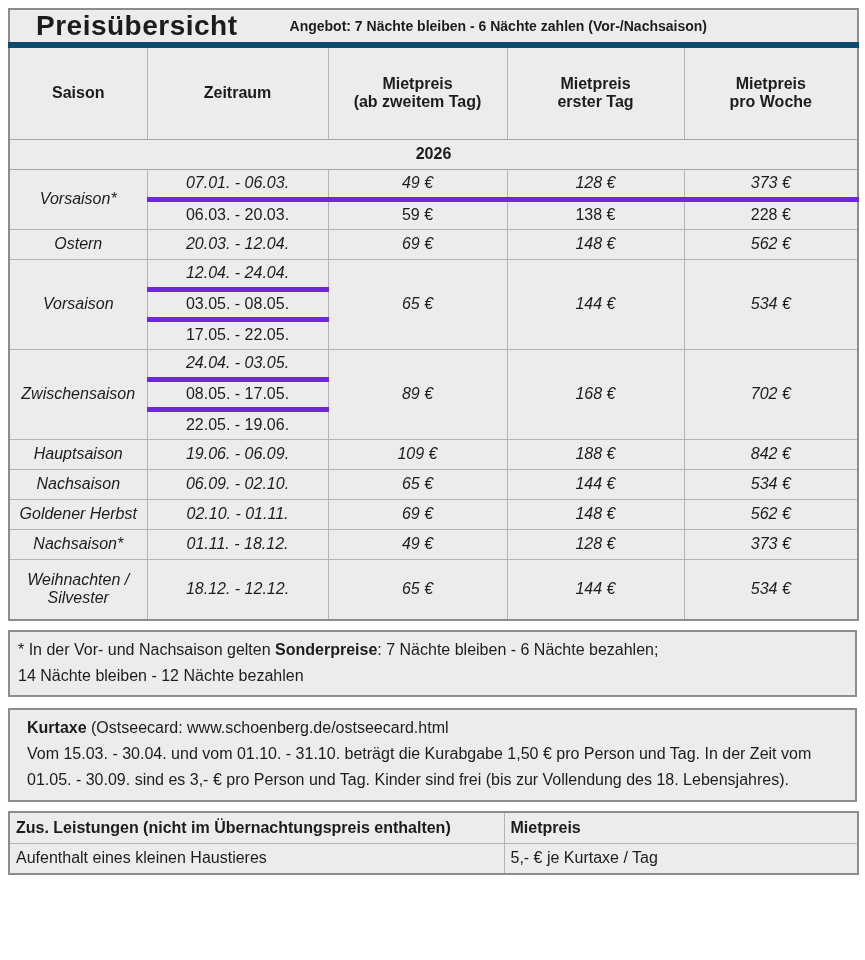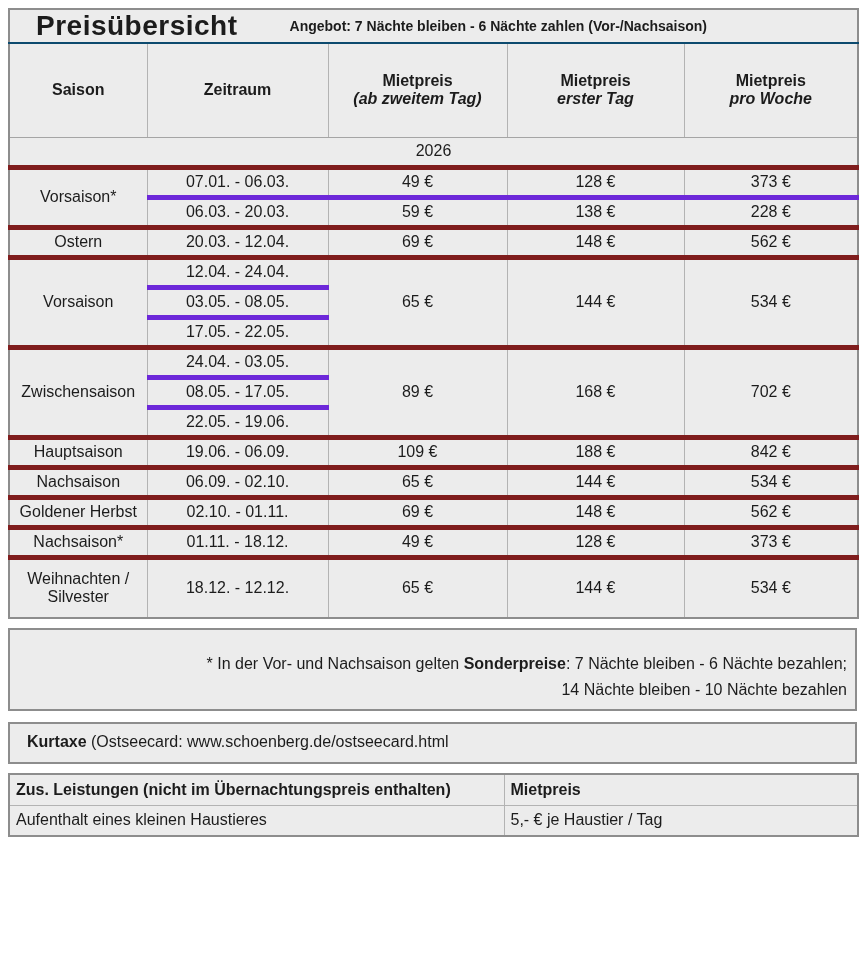--- a/index.html
+++ b/index.html
@@ -26,7 +26,7 @@
     vertical-align: middle;
     overflow: hidden;
   }
-  .title-row td { height: 45px; border-bottom: 2px solid #0c4a6e; }
+  .title-row td { height: 45px; border-bottom: 6px solid #0c4a6e; }
   .title-wrap { display: flex; align-items: center; text-align: left; }
   .doc-title { font-size: 28px; font-weight: bold; margin-left: 26px; letter-spacing: 0.5px; }
   .doc-offer { font-size: 14px; font-weight: bold; margin-left: 52px; }

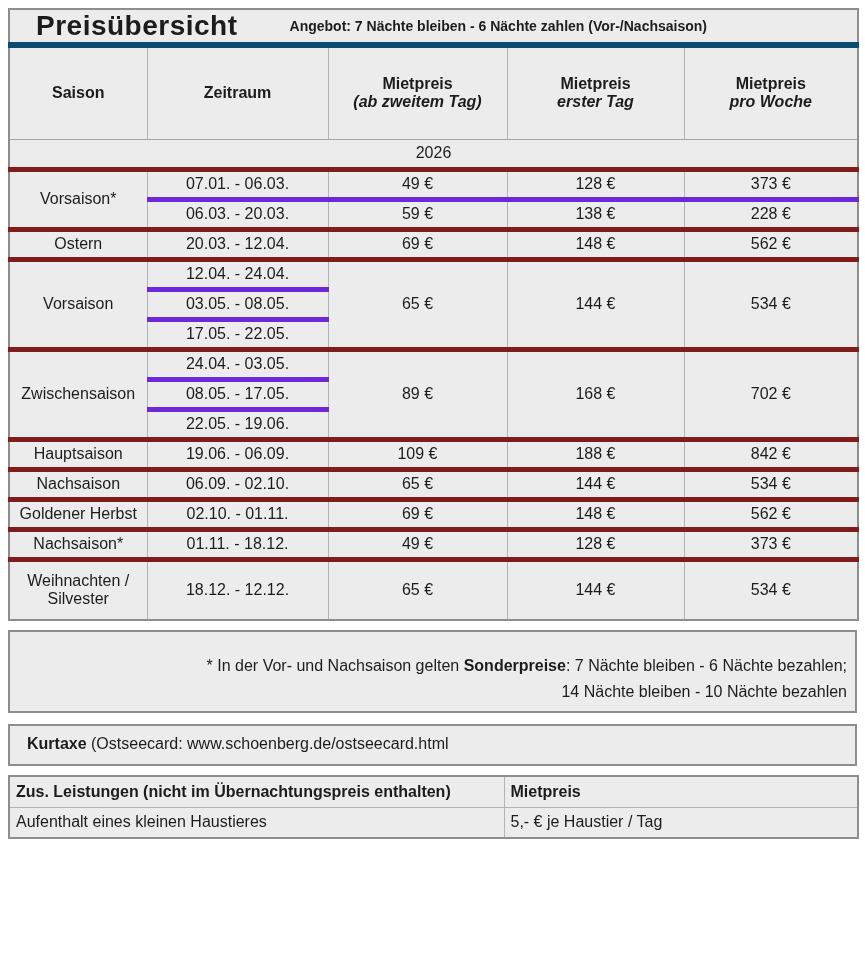--- a/index.html
+++ b/index.html
@@ -31,7 +31,7 @@
   .doc-title { font-size: 28px; font-weight: bold; margin-left: 26px; letter-spacing: 0.5px; }
   .doc-offer { font-size: 14px; font-weight: bold; margin-left: 52px; }
   .head-row th { height: 94px; font-weight: bold; border-bottom: 1px solid #a5a5a5; }
-  .head-row th .l2 { display: block; font-style: italic; }
+  .head-row th .l2 { display: block; }
   .year-row td { height: 26px; font-weight: normal; border-bottom: 1px solid #a5a5a5; }
   .price-table tbody td { height: 30px; }
   tr.grp > td { border-top: 5px solid #7f1d1d; }

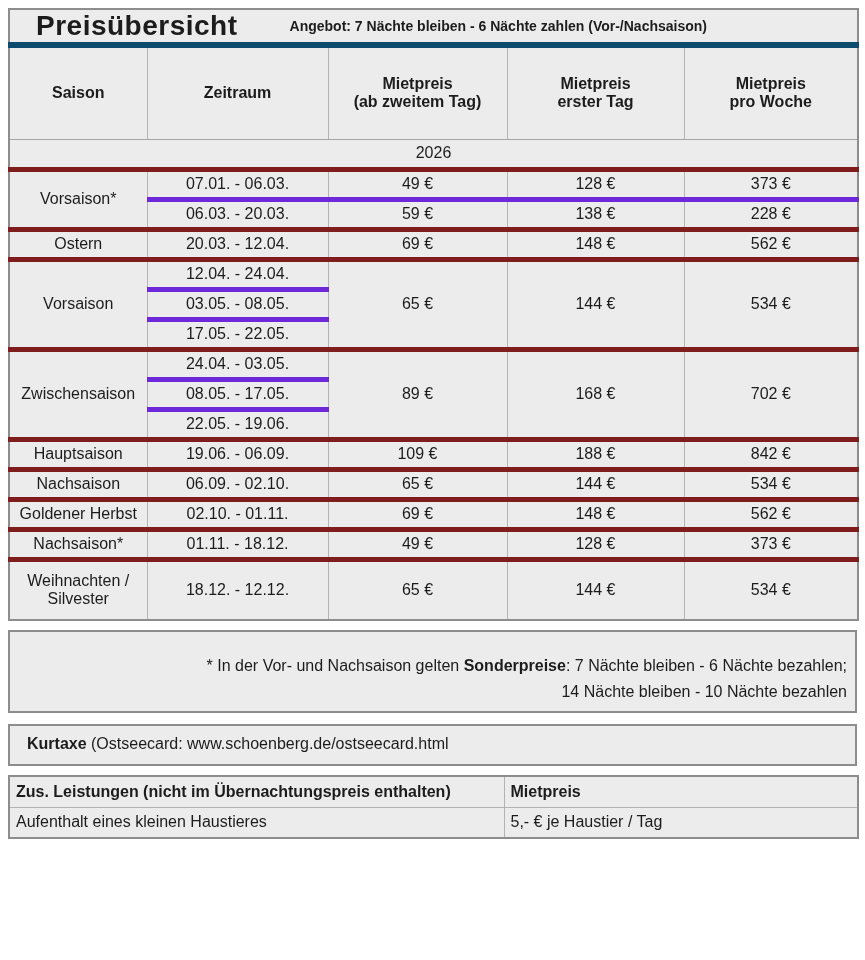--- a/index.html
+++ b/index.html
@@ -32,7 +32,7 @@
   .doc-offer { font-size: 14px; font-weight: bold; margin-left: 52px; }
   .head-row th { height: 94px; font-weight: bold; border-bottom: 1px solid #a5a5a5; }
   .head-row th .l2 { display: block; }
-  .year-row td { height: 26px; font-weight: normal; border-bottom: 1px solid #a5a5a5; }
+  .year-row td { height: 26px; font-weight: bold; border-bottom: 1px solid #a5a5a5; }
   .price-table tbody td { height: 30px; }
   tr.grp > td { border-top: 5px solid #7f1d1d; }
   tr.sub > td { border-top: 5px solid #6d28d9; }

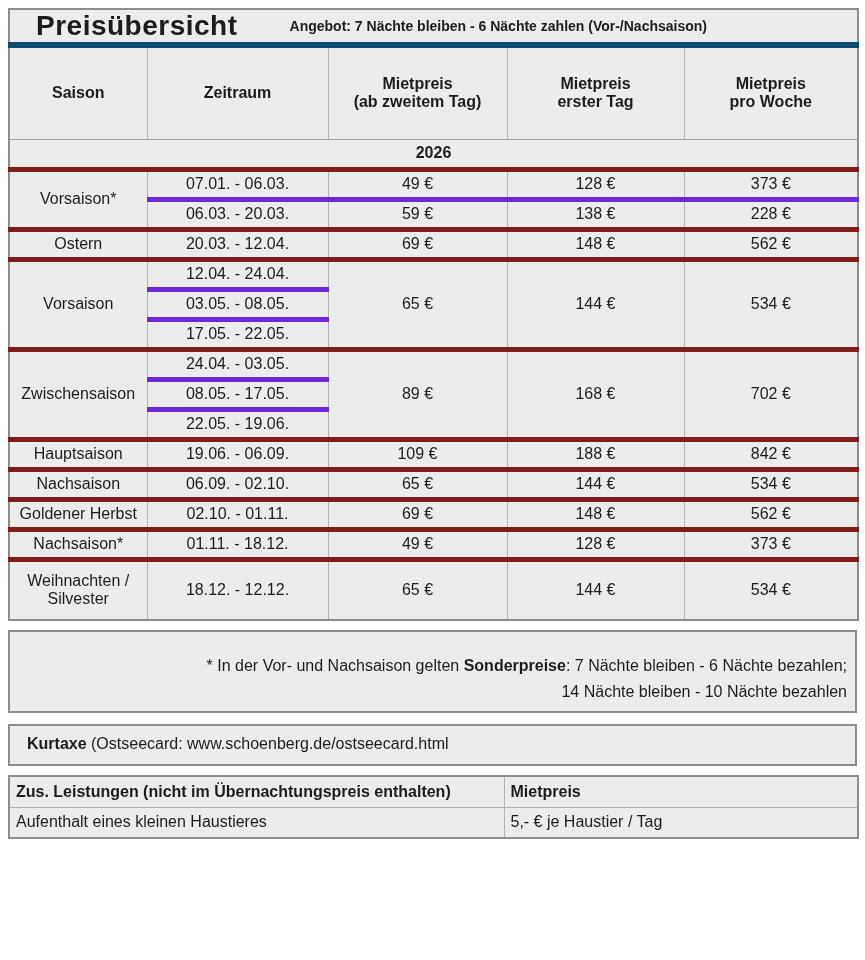--- a/index.html
+++ b/index.html
@@ -34,7 +34,7 @@
   .head-row th .l2 { display: block; }
   .year-row td { height: 26px; font-weight: bold; border-bottom: 1px solid #a5a5a5; }
   .price-table tbody td { height: 30px; }
-  tr.grp > td { border-top: 5px solid #7f1d1d; }
+  tr.grp > td { border-top: 1px solid #7f1d1d; font-style: italic; }
   tr.sub > td { border-top: 5px solid #6d28d9; }
   tr.tall > td { height: 61px; }
 

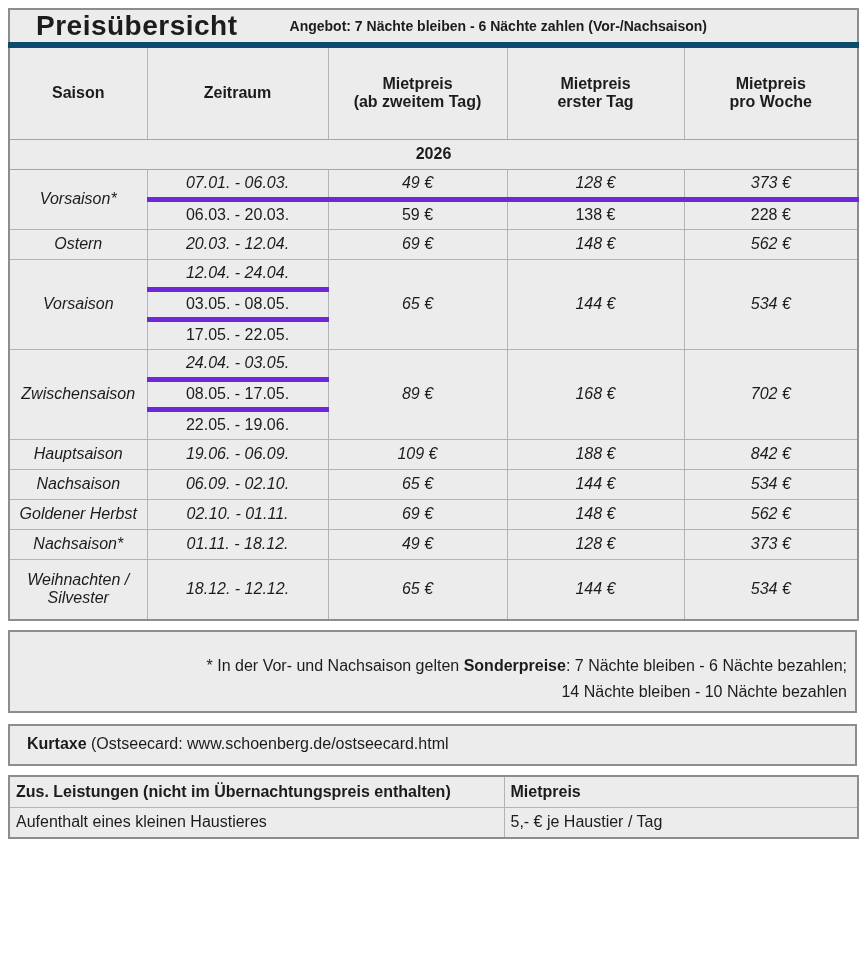--- a/index.html
+++ b/index.html
@@ -46,7 +46,7 @@
     margin-top: 9px;
     font-size: 16px;
   }
-  .note-block { text-align: right; padding: 21px 8px 6px 8px; line-height: 26px; }
+  .note-block { text-align: left; padding: 5px 8px 6px 8px; line-height: 26px; }
   .kurtaxe-block { text-align: left; padding: 5px 8px 7px 17px; line-height: 26px; margin-top: 11px; }
   .bold { font-weight: bold; }
 

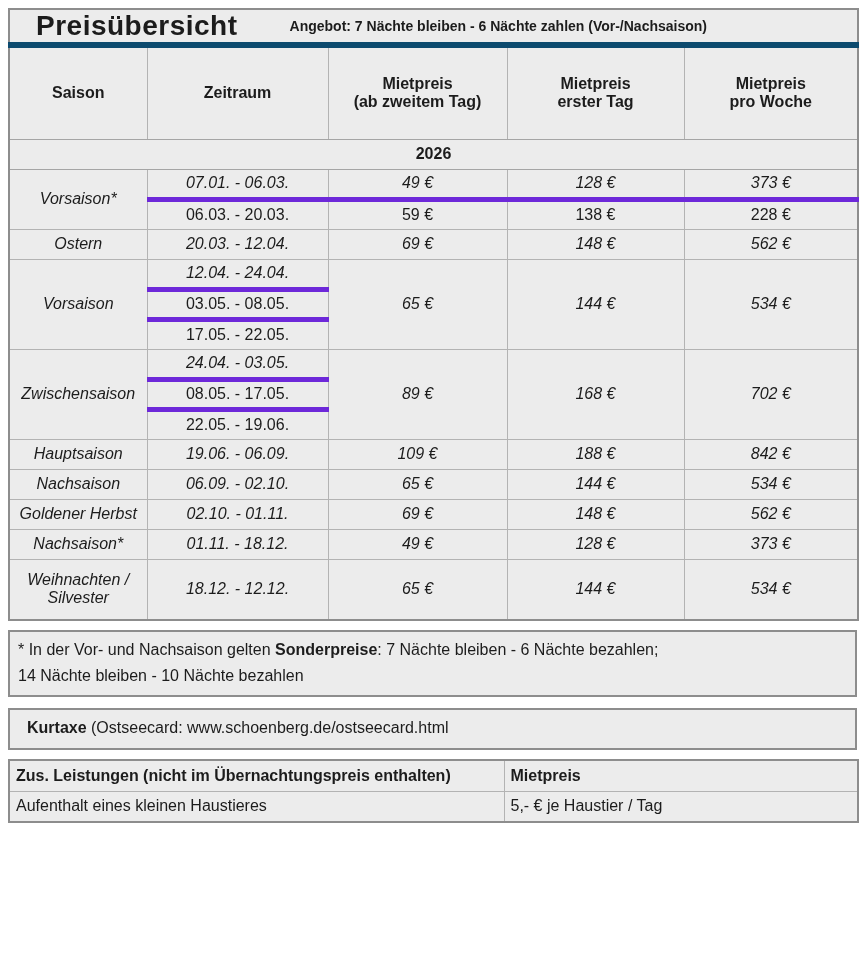--- a/index.html
+++ b/index.html
@@ -197,7 +197,7 @@
 
   <div class="block note-block">
     <span>* In der Vor- und Nachsaison gelten </span><span class="bold">Sonderpreise</span><span>: 7 Nächte bleiben - 6 Nächte bezahlen;</span><br>
-    <span>14 Nächte bleiben - 10 Nächte bezahlen</span>
+    <span>14 Nächte bleiben - 12 Nächte bezahlen</span>
   </div>
 
   <div class="block kurtaxe-block">

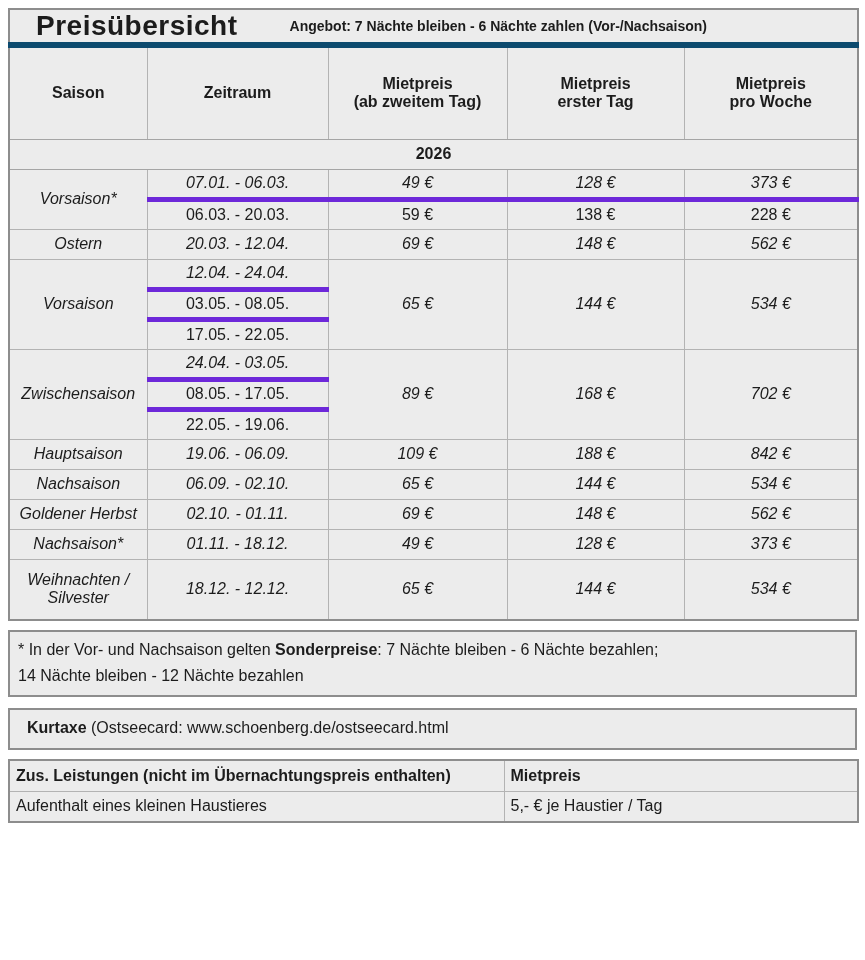--- a/index.html
+++ b/index.html
@@ -202,6 +202,7 @@
 
   <div class="block kurtaxe-block">
     <span class="bold">Kurtaxe</span><span> (Ostseecard: www.schoenberg.de/ostseecard.html</span><br>
+    <span>Vom 15.03. - 30.04. und vom 01.10. - 31.10. beträgt die Kurabgabe 1,50 € pro Person und Tag. In der Zeit vom 01.05. - 30.09. sind es 3,- € pro Person und Tag. Kinder sind frei (bis zur Vollendung des 18. Lebensjahres).</span>
   </div>
 
   <table class="extras-table">

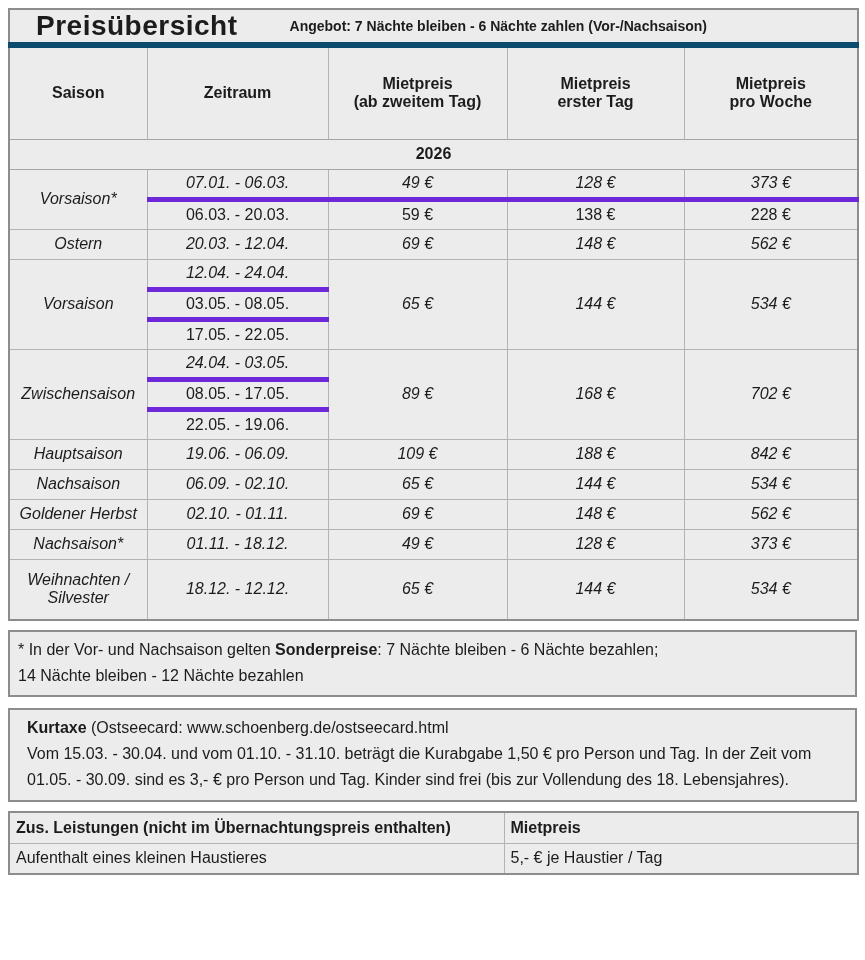--- a/index.html
+++ b/index.html
@@ -217,7 +217,7 @@
     </tr>
     <tr>
       <td>Aufenthalt eines kleinen Haustieres</td>
-      <td>5,- € je Haustier / Tag</td>
+      <td>5,- € je Kurtaxe / Tag</td>
     </tr>
   </tbody>
     </table>

